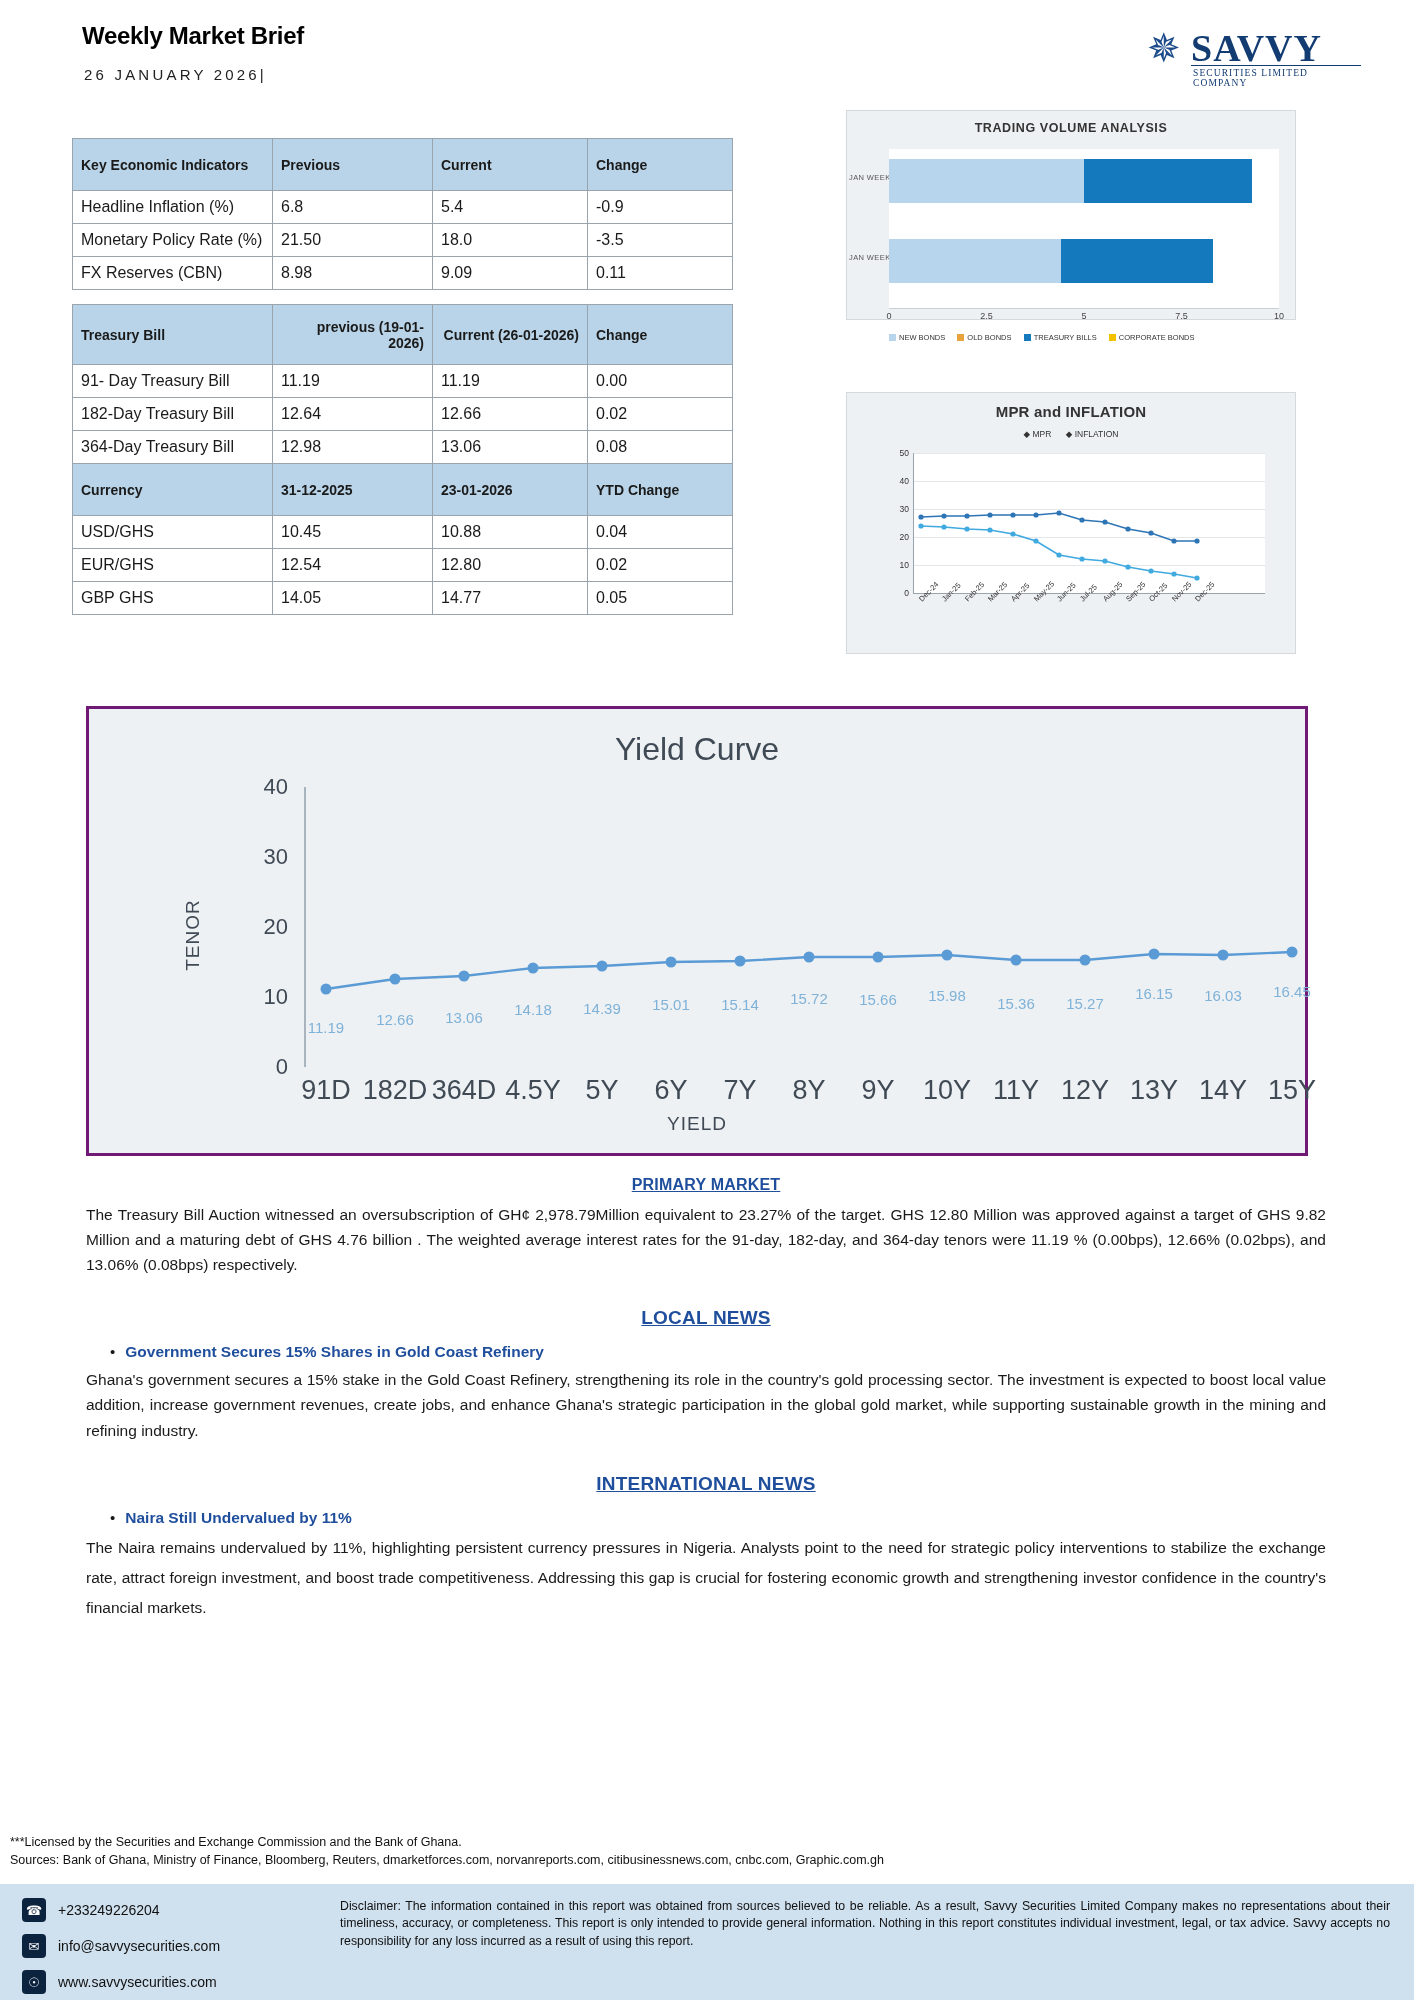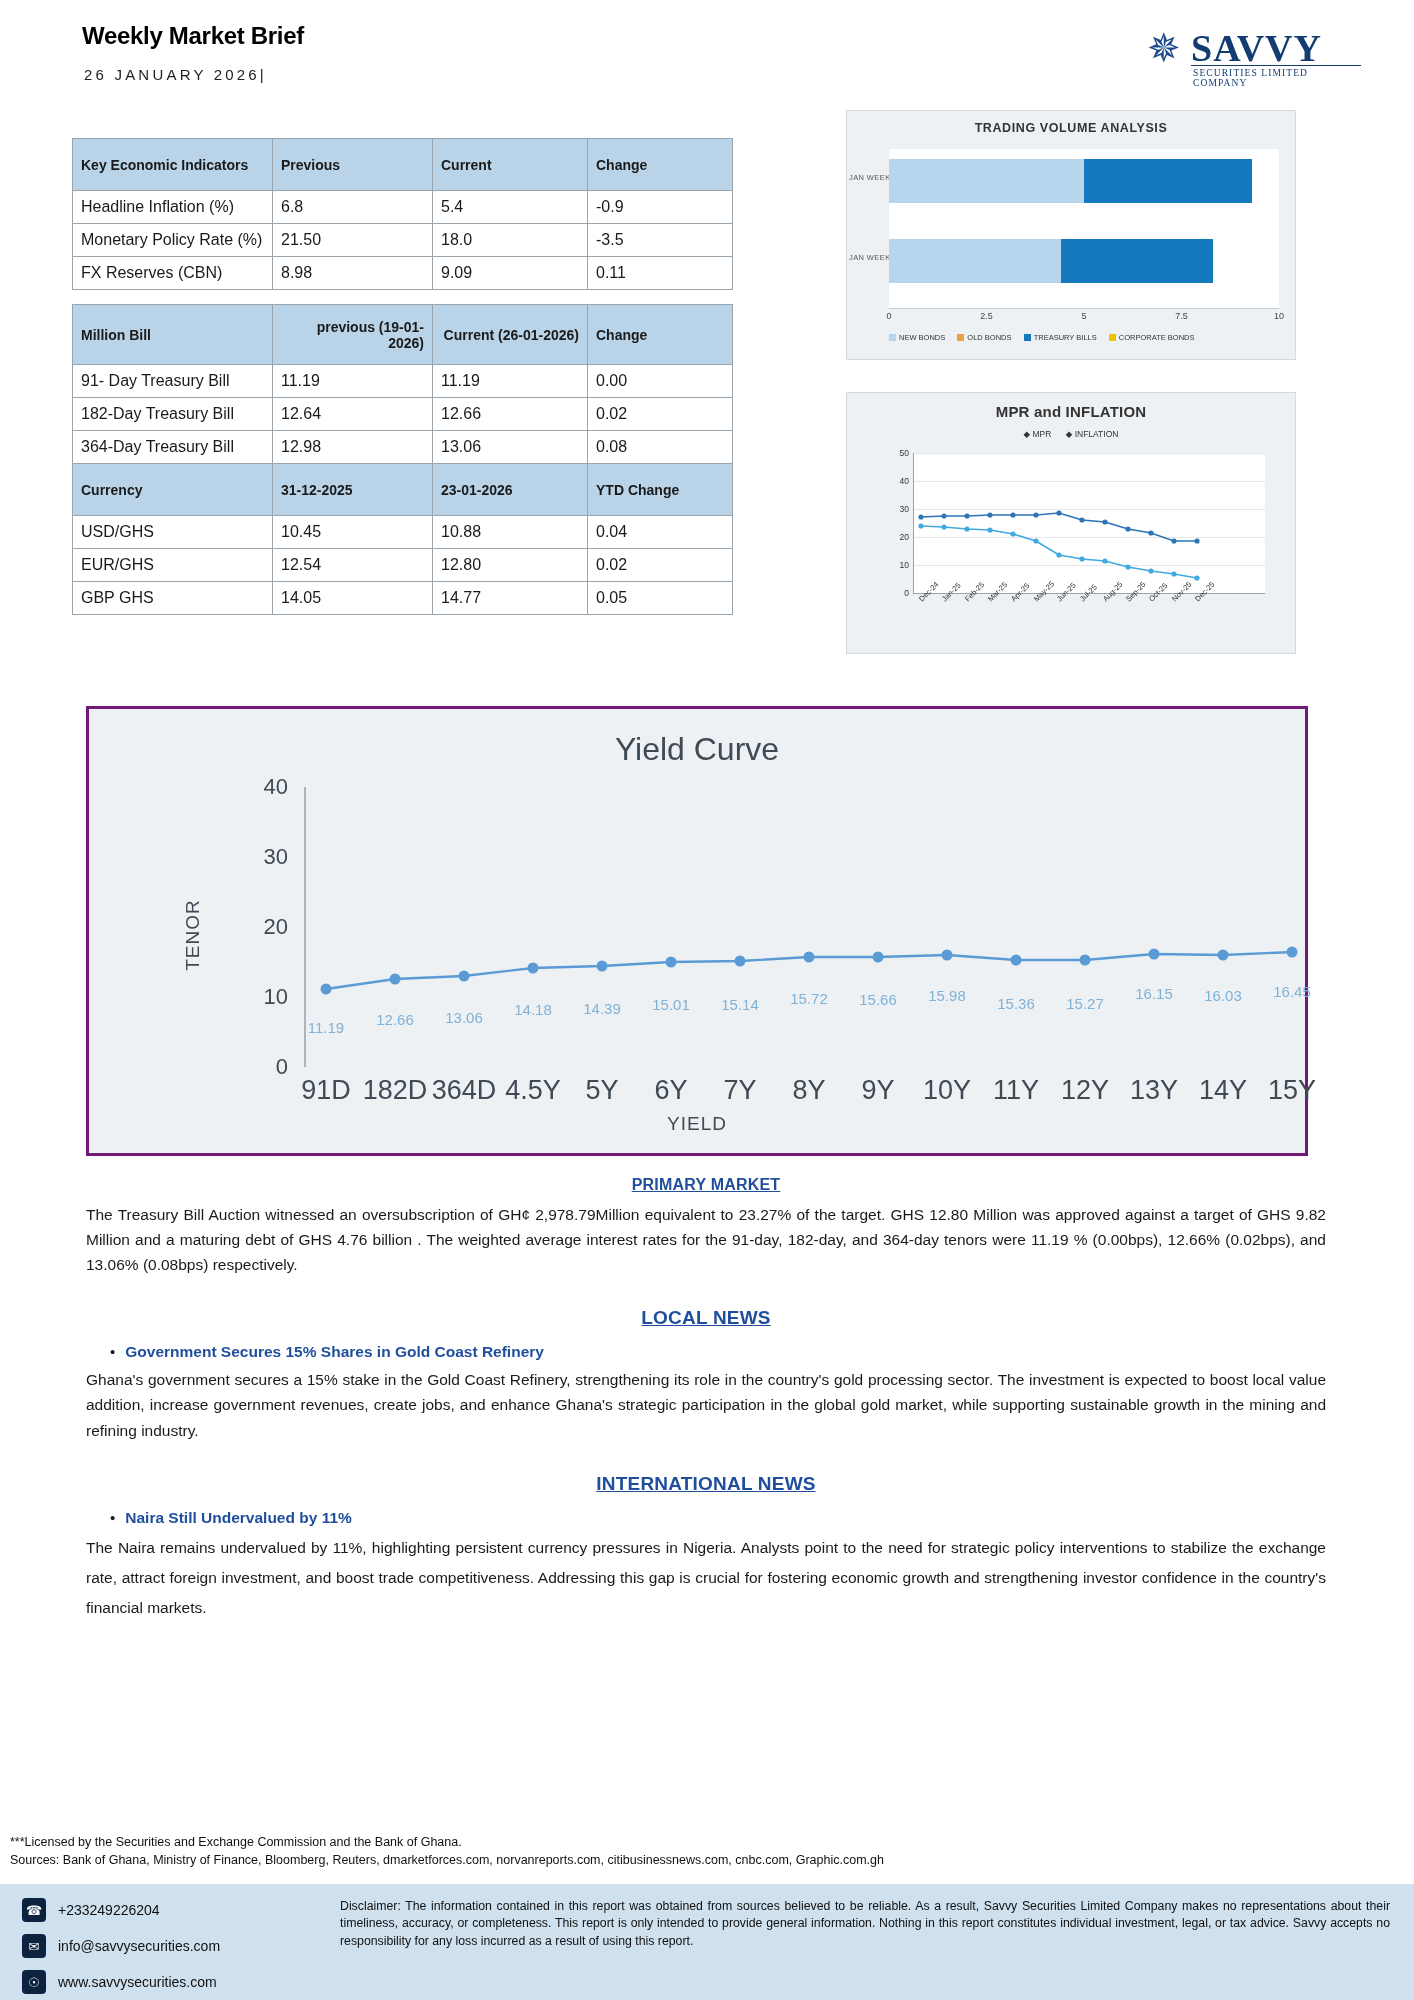--- a/index.html
+++ b/index.html
@@ -42,7 +42,7 @@
 
   
   .chart-box { position:absolute; background:#eef1f4; border:1px solid #d4d9de; }
-  #volume-chart { left:846px; top:110px; width:450px; height:250px; }
+  #volume-chart { left:846px; top:110px; width:450px; height:210px; }
   #mpr-chart { left:846px; top:392px; width:450px; height:262px; }
   .chart-title { text-align:center; font-size:12.5px; font-weight:bold; letter-spacing:0.6px; color:#333; margin-top:10px; }
   .chart-title.mpr { font-size:15px; letter-spacing:0.2px; }

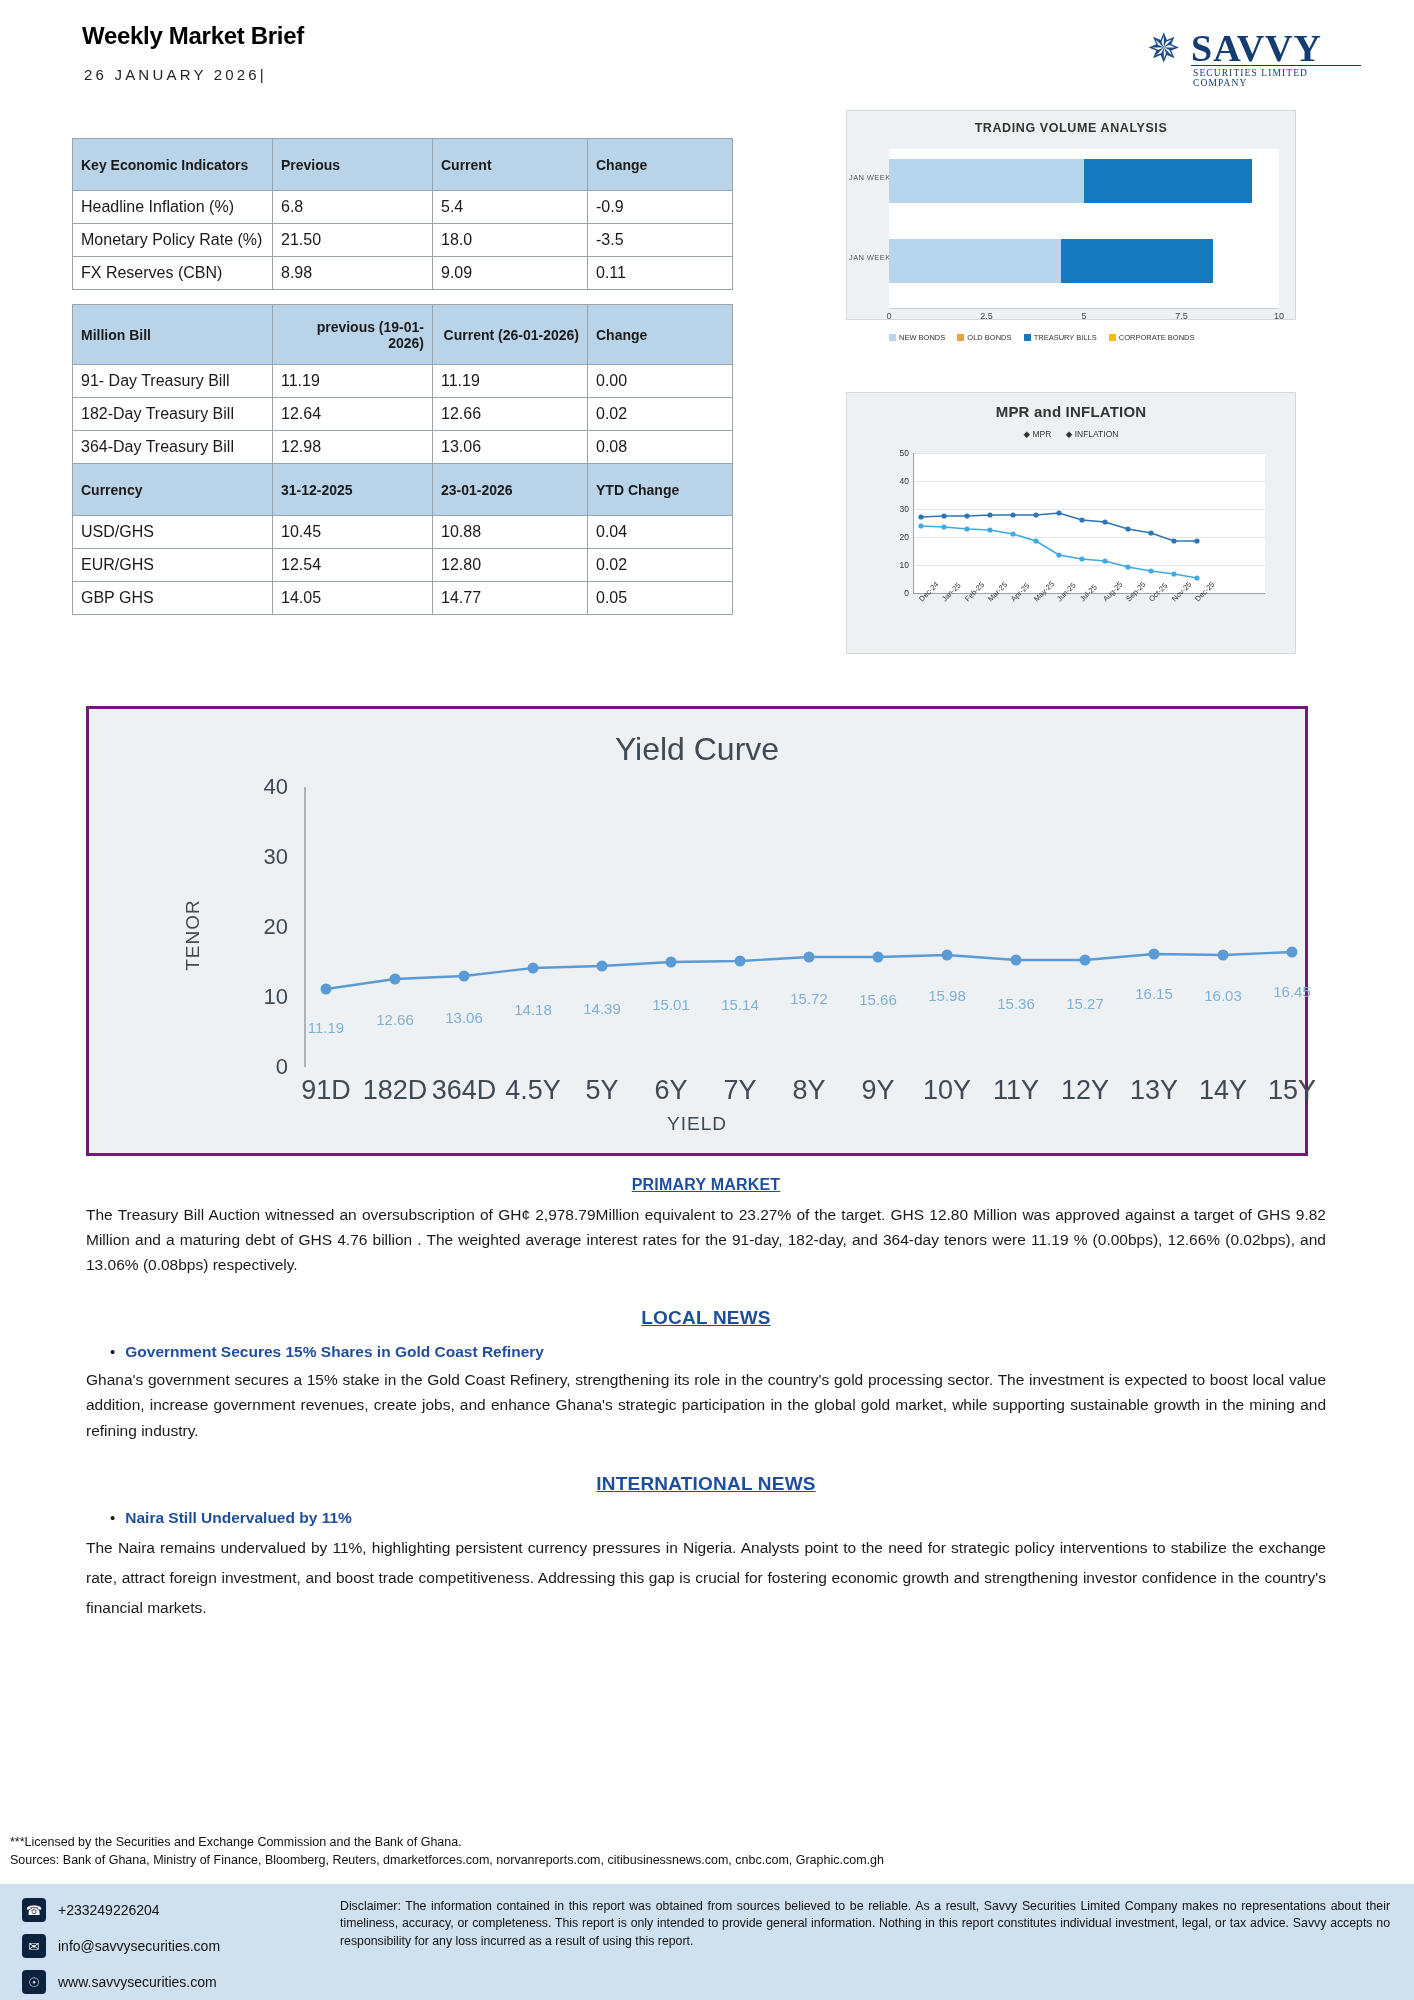--- a/index.html
+++ b/index.html
@@ -157,7 +157,7 @@
         </colgroup>
       <tbody>
         <tr class="hdr tall">
-          <td>Million Bill</td>
+          <td>Treasury Bill</td>
           <td class="hdr-center">previous (19-01-2026)</td>
           <td class="hdr-center">Current (26-01-2026)</td>
           <td>Change</td>

